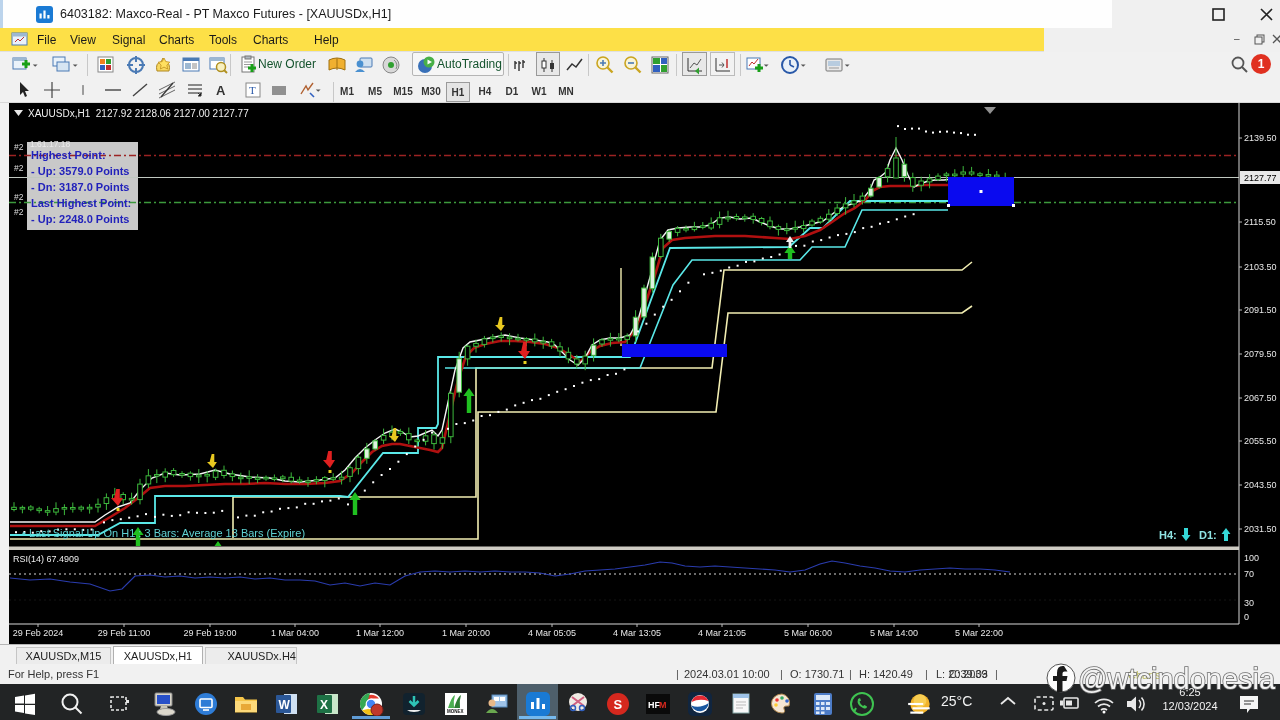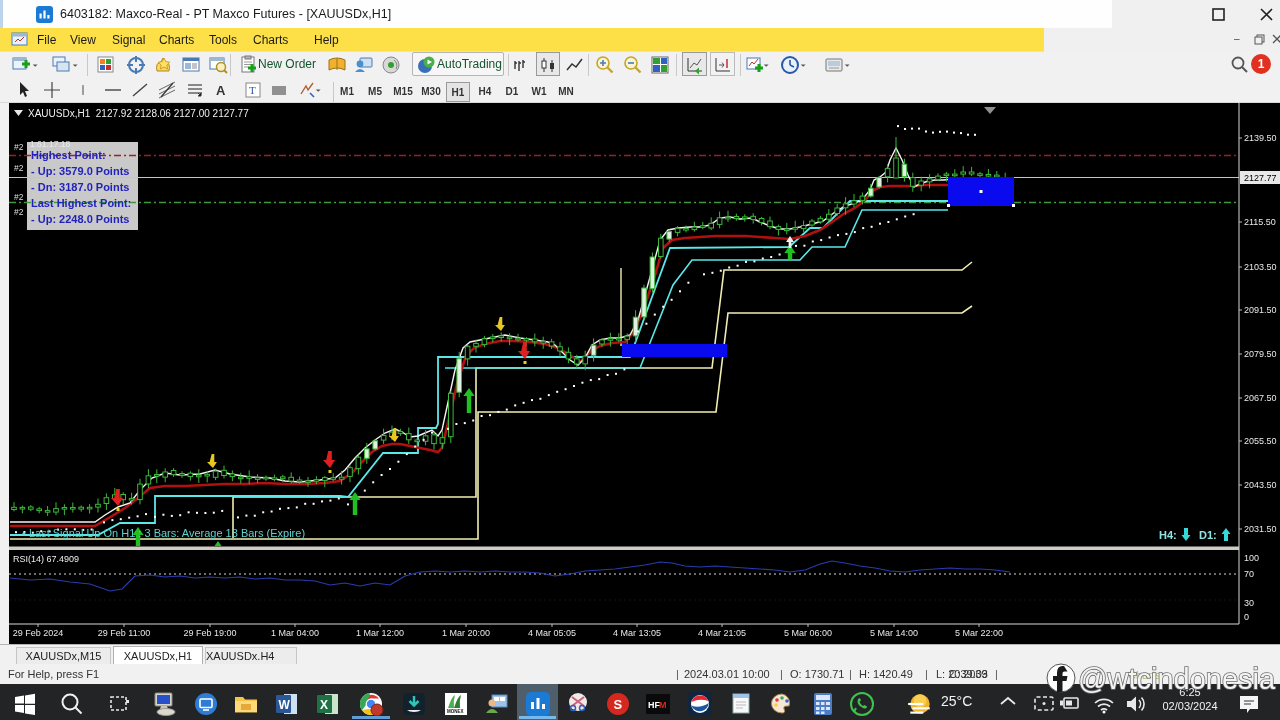--- a/index.html
+++ b/index.html
@@ -712,7 +712,7 @@
 <div style="position:absolute;left:0;top:644px;width:1280px;height:20px;background:#f1f1f1;border-top:1px solid #b5b5b5;font-size:11px;color:#222">
  <div style="position:absolute;left:16px;top:2px;width:95px;height:18px;border:1px solid #c5c5c5;border-bottom:none;background:#ececec;text-align:center;line-height:17px">XAUUSDx,M15</div>
  <div style="position:absolute;left:113px;top:1px;width:90px;height:19px;border:1px solid #b0b0b0;border-bottom:none;background:#fff;text-align:center;line-height:18px">XAUUSDx,H1</div>
- <div style="position:absolute;left:205px;top:2px;width:92px;height:18px;border:1px solid #c5c5c5;border-bottom:none;background:#ececec;text-align:left;line-height:17px">XAUUSDx.H4</div>
+ <div style="position:absolute;left:205px;top:2px;width:92px;height:18px;border:1px solid #c5c5c5;border-bottom:none;background:#ececec;text-align:right;line-height:17px">XAUUSDx.H4</div>
 </div>
 
 <div style="position:absolute;left:0;top:664px;width:1280px;height:20px;background:#f1f1f1;font-size:11px;color:#333">

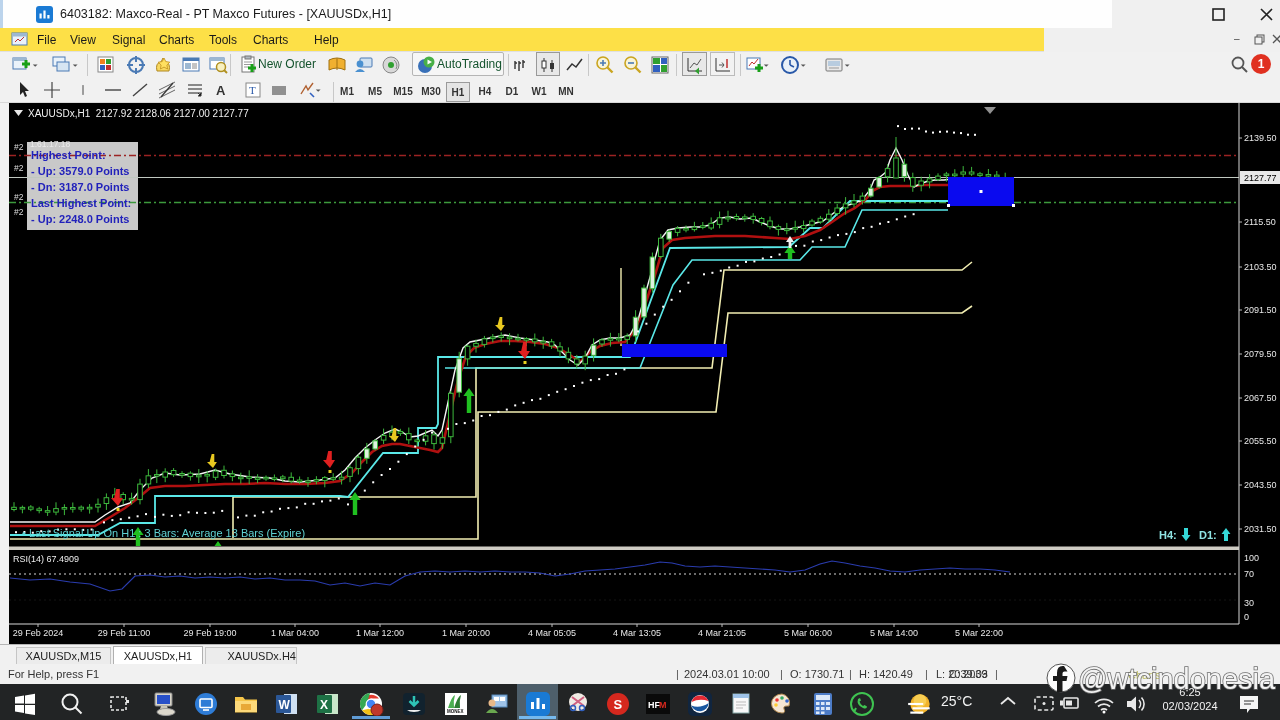--- a/index.html
+++ b/index.html
@@ -886,7 +886,7 @@
     <path d="M16,9 a6,6 0 0 1 0,8 M18.5,6.5 a9.5,9.5 0 0 1 0,13" stroke="#e8e8e8" stroke-width="1.6" fill="none"></path>
   </svg>
 <div style="position:absolute;left:1162px;top:686px;width:56px;text-align:center;color:#f2f2f2;font:11px &quot;Liberation Sans&quot;,sans-serif">6:25</div>
-<div style="position:absolute;left:1150px;top:700px;width:80px;text-align:center;color:#f2f2f2;font:11px &quot;Liberation Sans&quot;,sans-serif">02/03/2024</div>
+<div style="position:absolute;left:1150px;top:700px;width:80px;text-align:center;color:#f2f2f2;font:11px &quot;Liberation Sans&quot;,sans-serif">12/03/2024</div>
 <svg style="position:absolute;left:1236px;top:691px" width="26" height="26" viewBox="0 0 26 26">
     <path d="M4,5 h18 v13 h-8 l-3,4 v-4 h-7 z" fill="#f5f5f5"></path>
     <path d="M8,10 h10 M8,13 h7" stroke="#333"></path>

